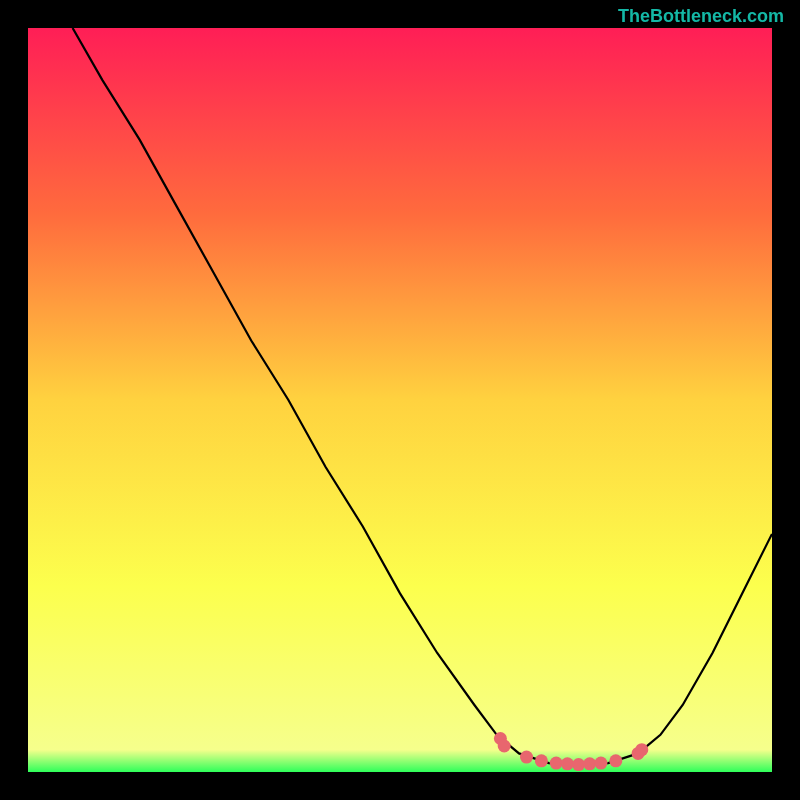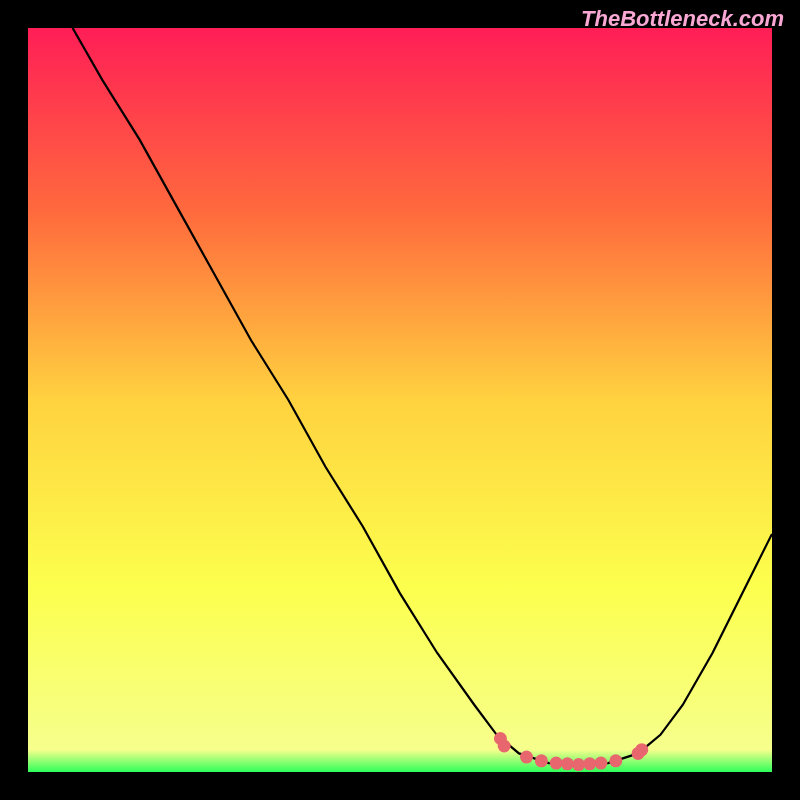--- a/index.html
+++ b/index.html
@@ -4,7 +4,7 @@
 <style>
   * { margin: 0; padding: 0; box-sizing: border-box; }
   body { width: 800px; height: 800px; background: #000; font-family: Arial, sans-serif; position: relative; }
-  .attribution { position: absolute; top: 6px; right: 16px; color: #f9a8d4; font-size: 22px; font-weight: bold; z-index: 10; font-style: italic; }
+  .attribution { position: absolute; top: 6px; right: 16px; color: #14b8a6; font-size: 18px; font-weight: bold; z-index: 10; }
   .plot-area { position: absolute; top: 28px; left: 28px; width: 744px; height: 744px; }
   .gradient { position: absolute; width: 100%; height: 100%; }
   .curve { position: absolute; width: 100%; height: 100%; z-index: 2; }

